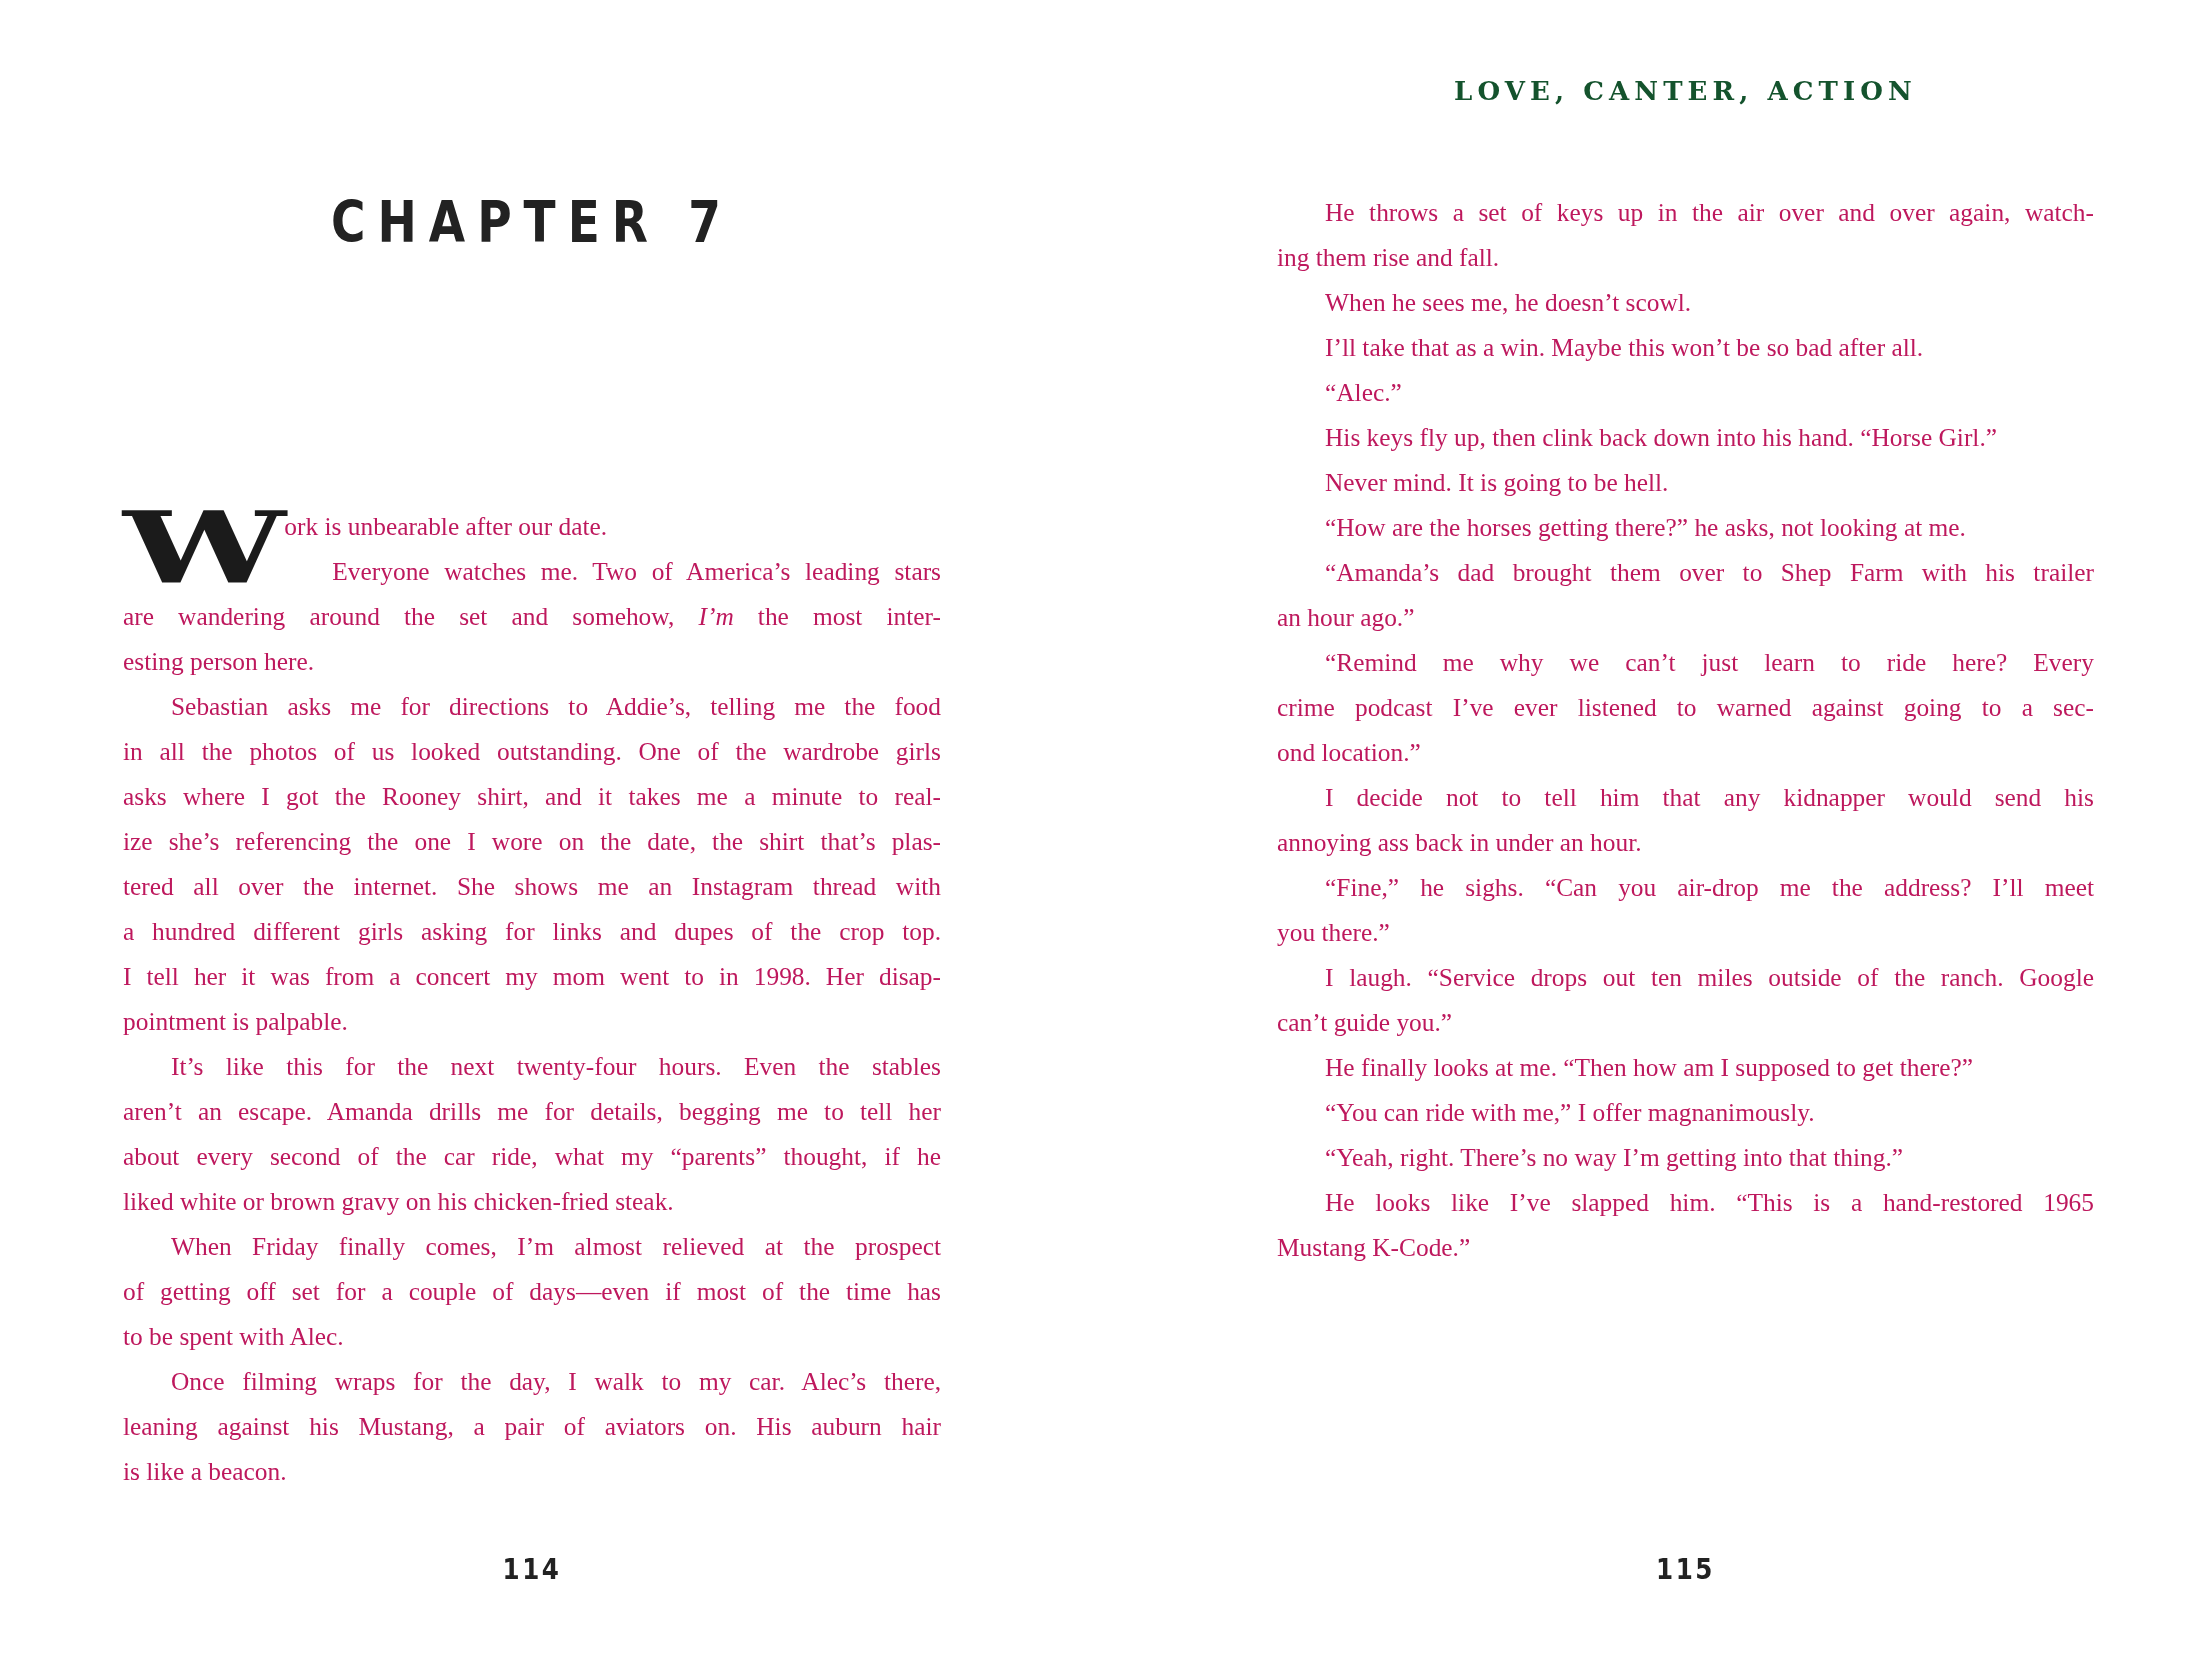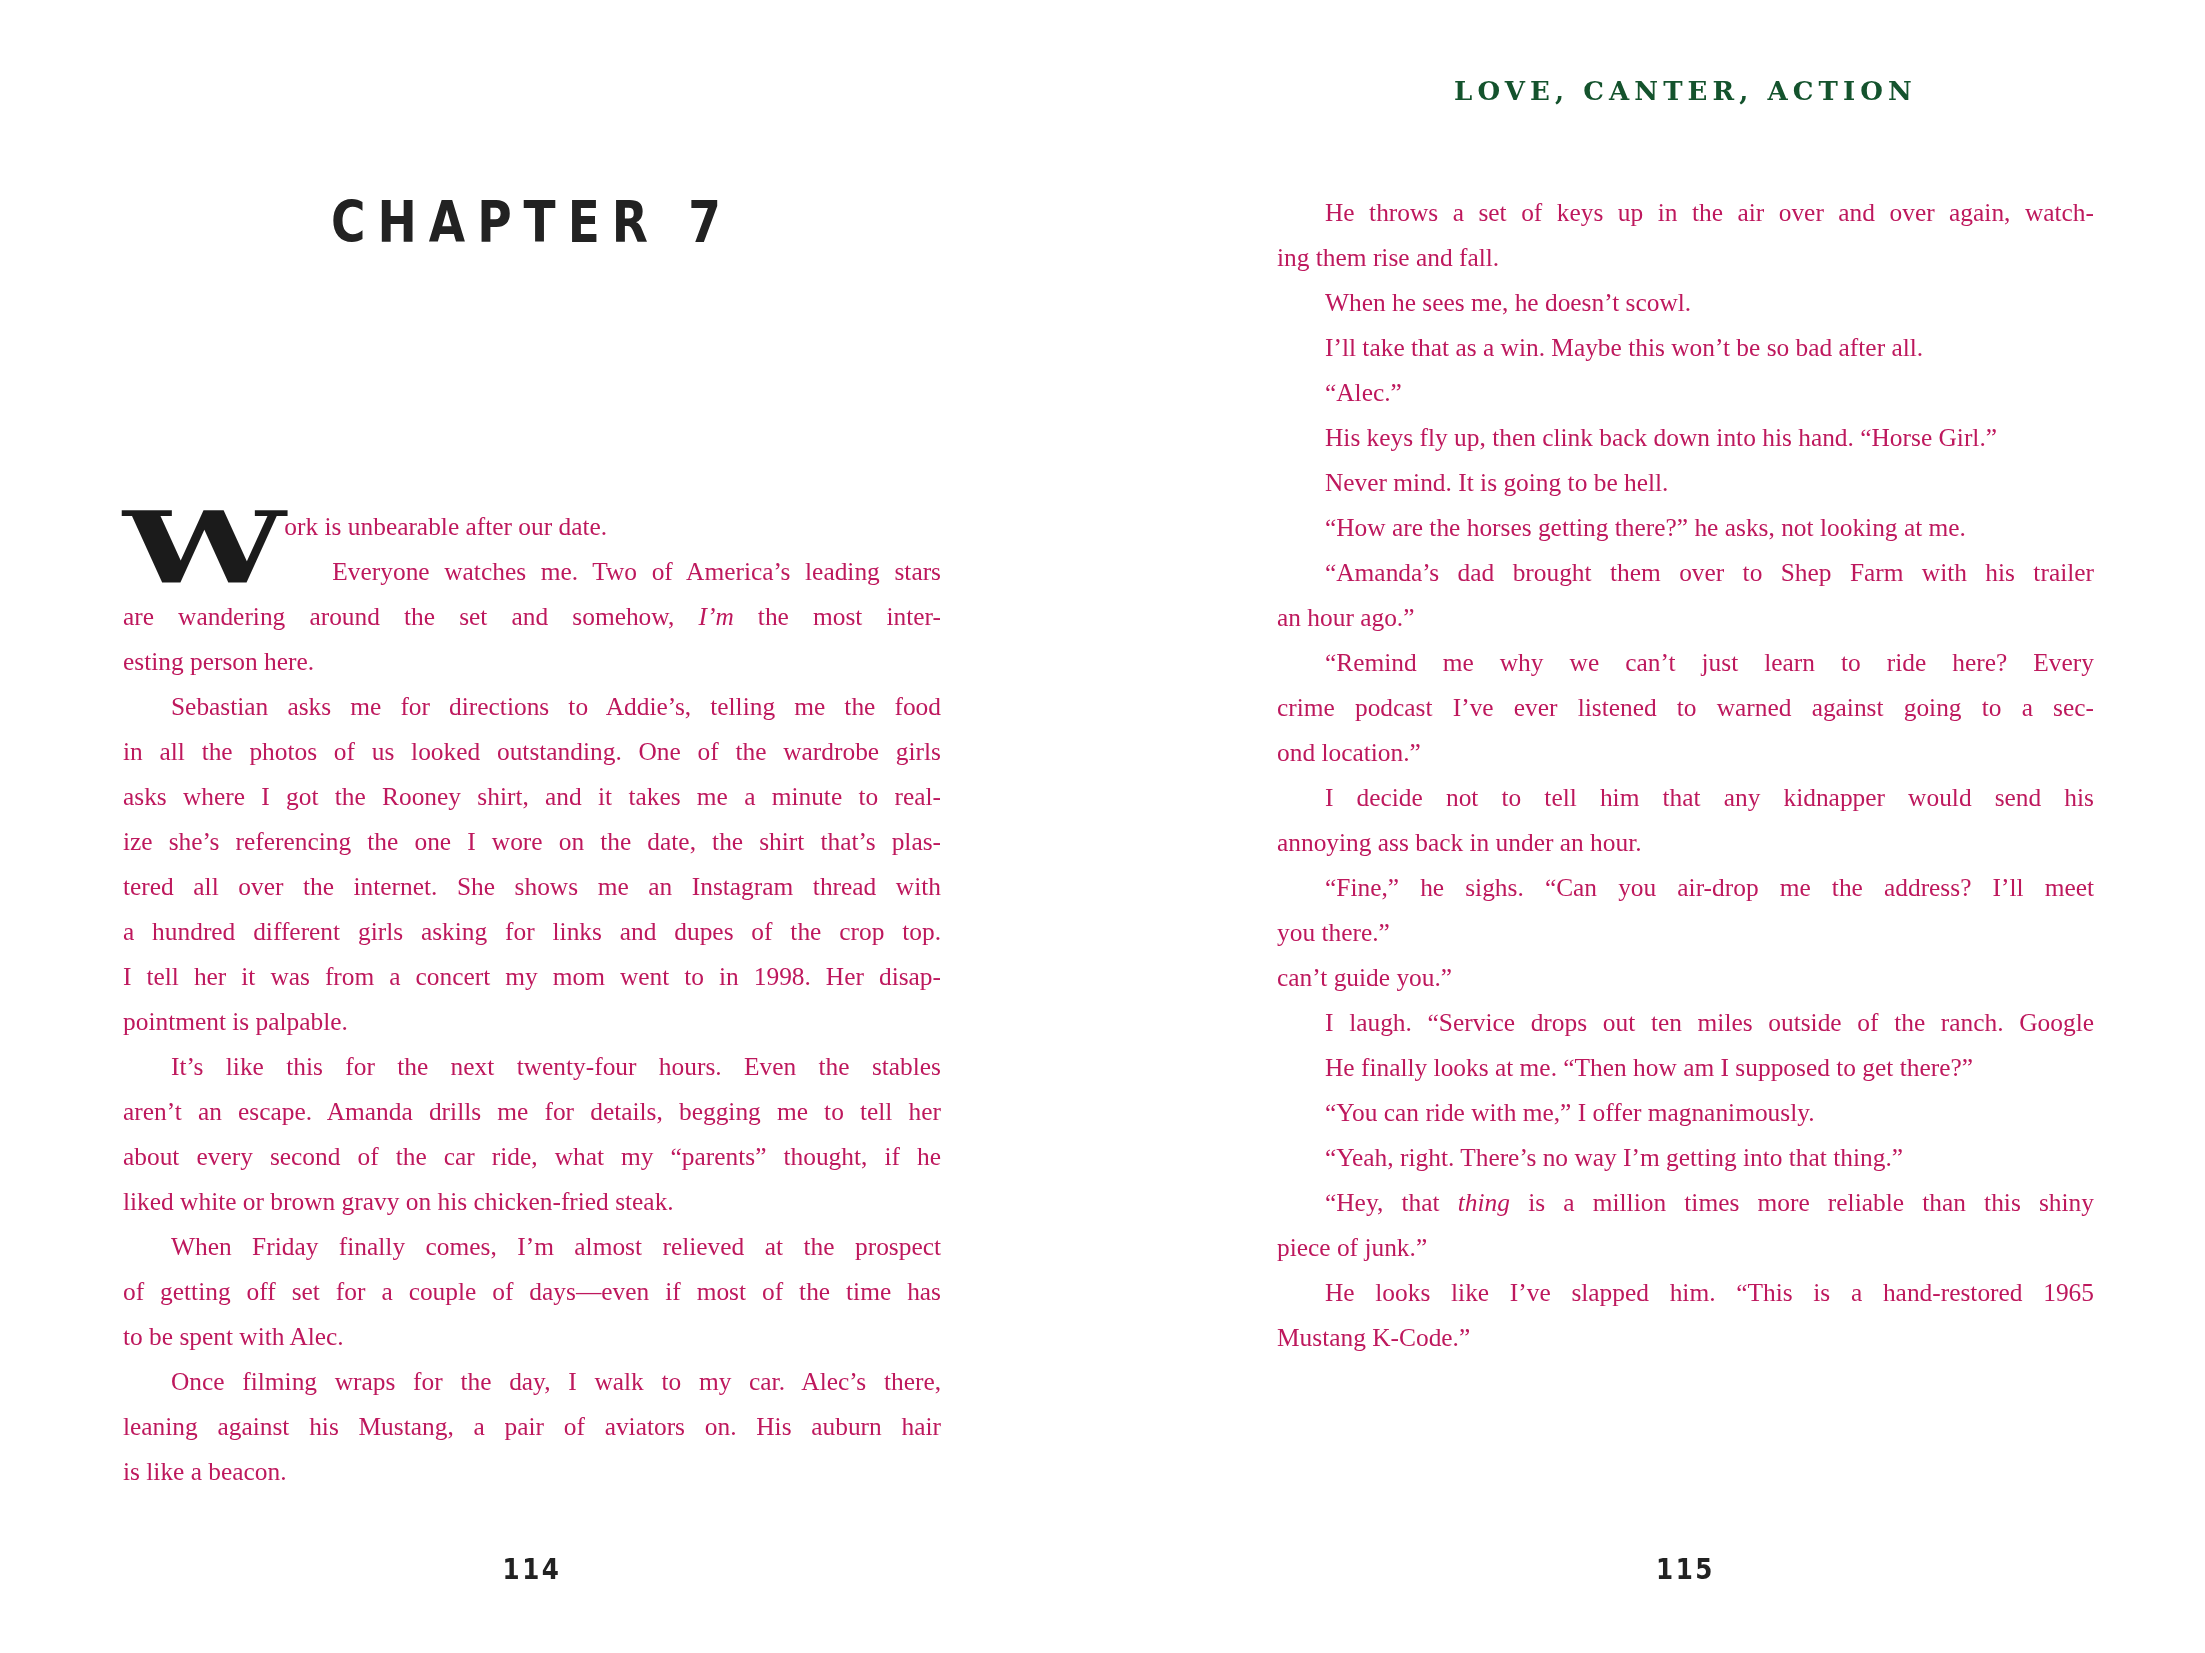--- a/index.html
+++ b/index.html
@@ -165,8 +165,8 @@
         <div class="line last">you there.”</div>
       </div>
       <div class="para">
+        <div class="line first">I laugh. “Service drops out ten miles outside of the ranch. Google</div>
         <div class="line last">can’t guide you.”</div>
-        <div class="line first">I laugh. “Service drops out ten miles outside of the ranch. Google</div>
       </div>
       <div class="para">
         <div class="line last first">He finally looks at me. “Then how am I supposed to get there?”</div>

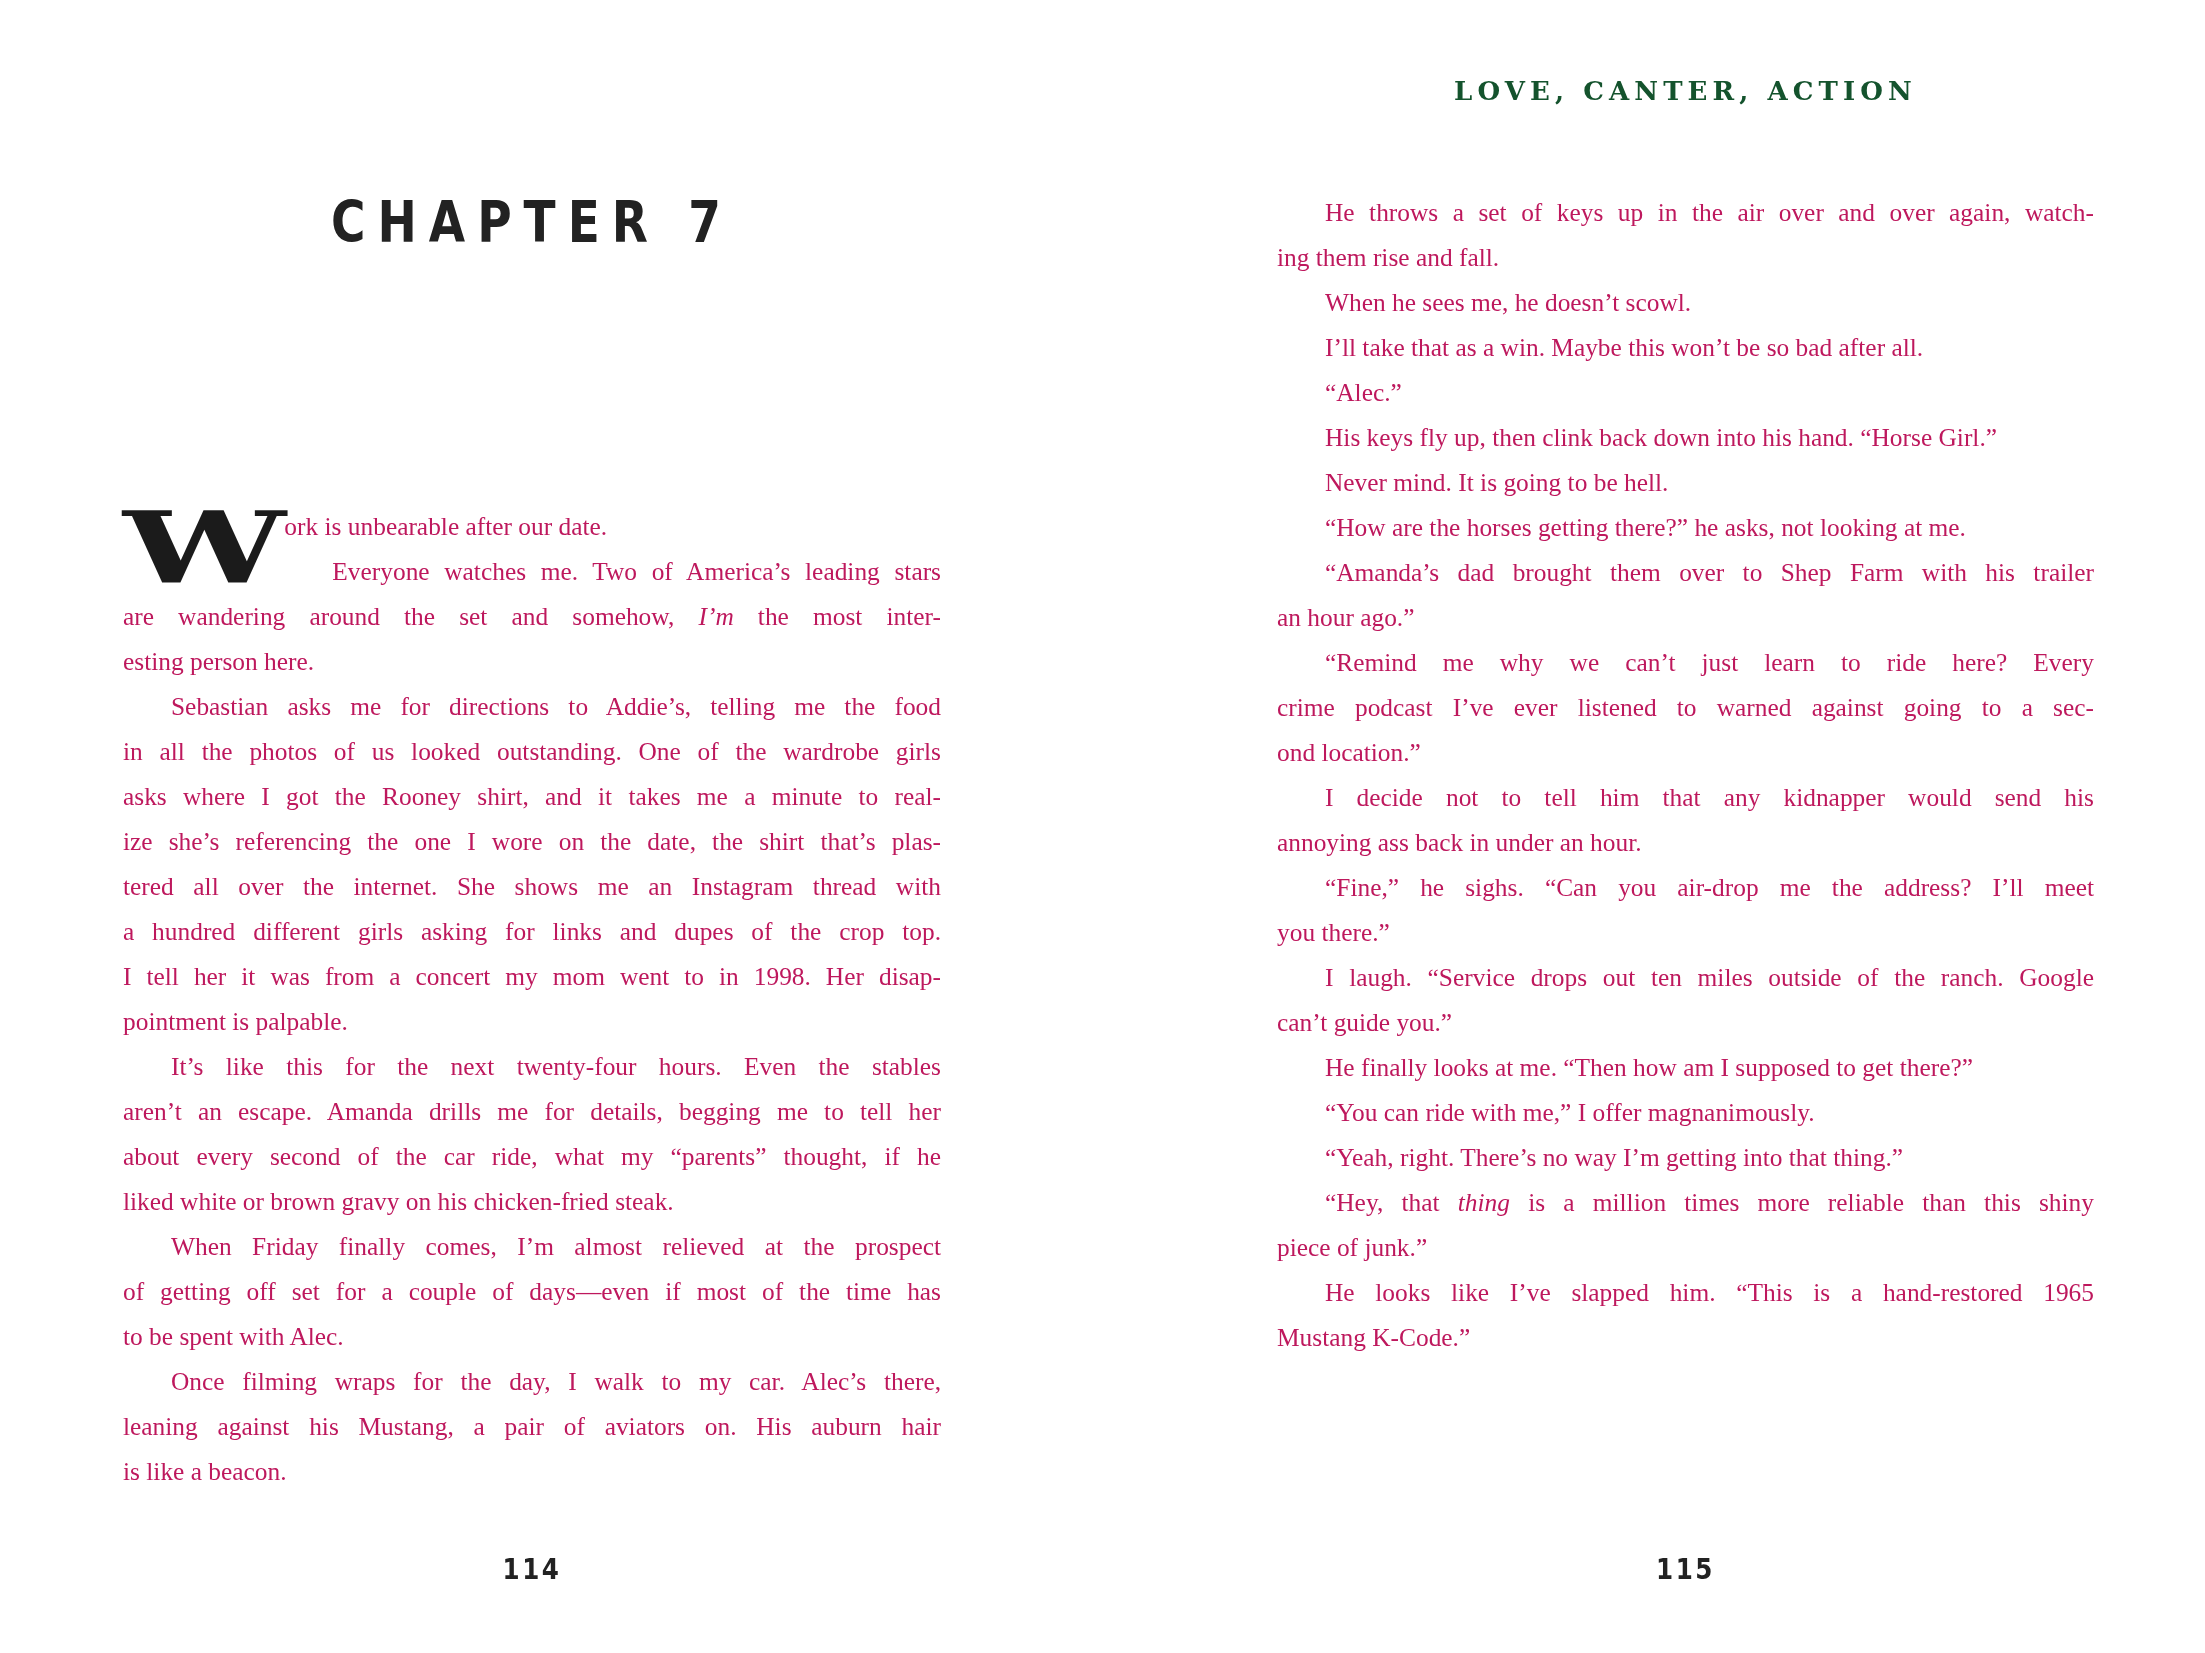--- a/index.html
+++ b/index.html
@@ -178,10 +178,6 @@
         <div class="line last first">“Yeah, right. There’s no way I’m getting into that thing.”</div>
       </div>
       <div class="para">
-        <div class="line first">“Hey, that <em>thing</em> is a million times more reliable than this shiny</div>
-        <div class="line last">piece of junk.”</div>
-      </div>
-      <div class="para">
         <div class="line first">He looks like I’ve slapped him. “This is a hand-restored 1965</div>
         <div class="line last">Mustang K-Code.”</div>
       </div>

